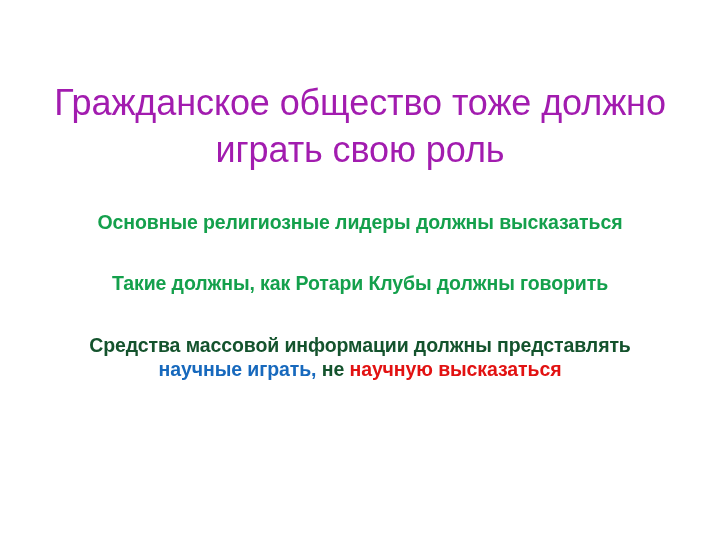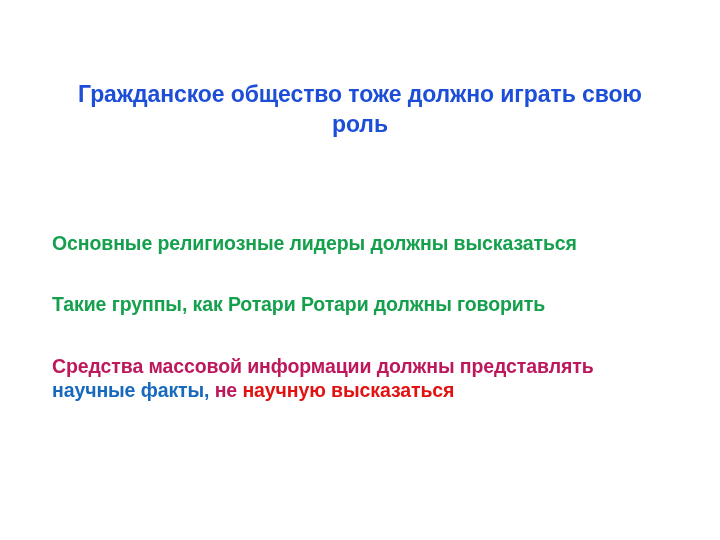--- a/index.html
+++ b/index.html
@@ -33,11 +33,11 @@
   }
   .title-text {
     display: block;
-    font-size: 23px;
-    font-weight: bold;
+    font-size: 36px;
+    font-weight: normal;
     line-height: 1.30;
     letter-spacing: -0.1px;
-    color: #1d4ed8;
+    color: #a21caf;
     white-space: pre-line;
   }
 

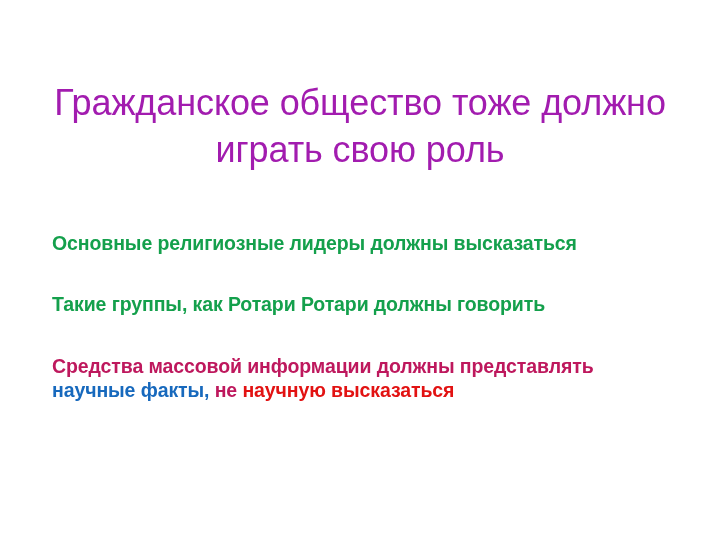--- a/index.html
+++ b/index.html
@@ -45,9 +45,9 @@
   .body-block {
     position: absolute;
     left: 52px;
-    top: 232px;
+    top: 211px;
     width: 616px;
-    text-align: left;
+    text-align: center;
   }
   .body-para {
     font-size: 19.5px;

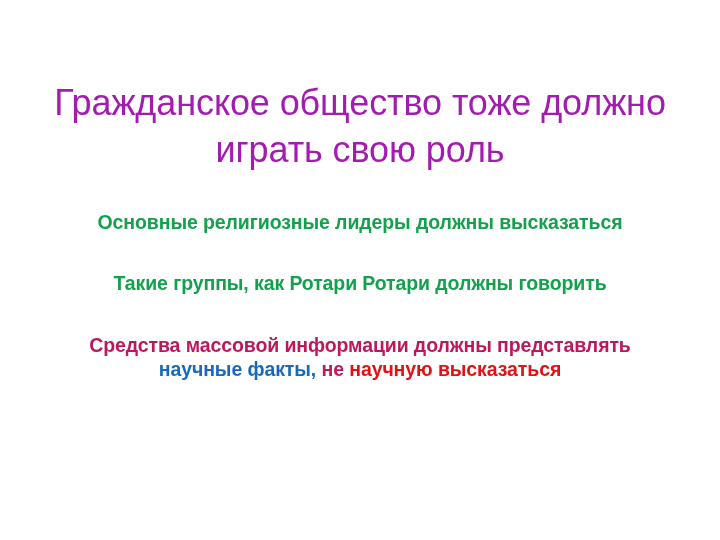--- a/index.html
+++ b/index.html
@@ -80,7 +80,7 @@
 
     <p class="body-para">Основные религиозные лидеры должны высказаться</p>
 
-    <p class="body-para">Такие группы, как Ротари Ротари должны говорить</p>
+    <p class="body-para">Такие должны, как Ротари Клубы должны говорить</p>
 
 
     <p class="body-para mixed">

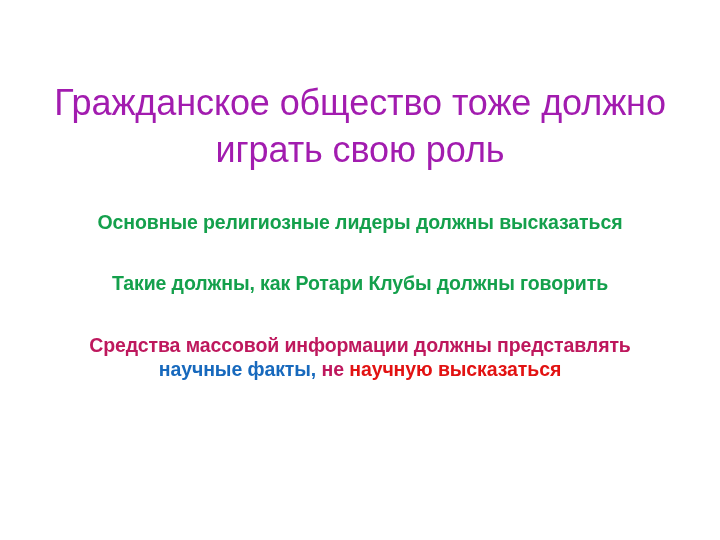--- a/index.html
+++ b/index.html
@@ -63,7 +63,7 @@
   .body-para.mixed {
     line-height: 1.26;
   }
-  .run-green  { color: #be185d; }
+  .run-green  { color: #14532d; }
   .run-blue   { color: #1769BD; }
   .run-red    { color: #E21212; }
 </style>

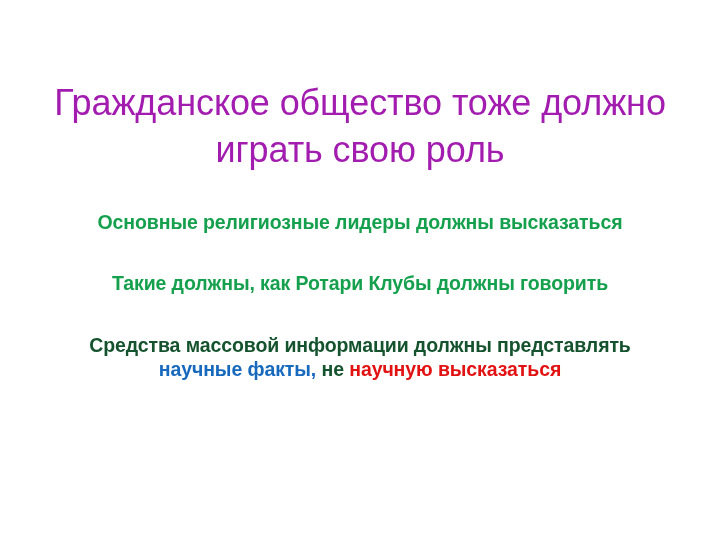--- a/index.html
+++ b/index.html
@@ -84,7 +84,7 @@
 
 
     <p class="body-para mixed">
-      <span class="run-green">Средства массовой информации должны представлять </span><span class="run-blue">научные факты,</span><span class="run-green"> не </span><span class="run-red">научную высказаться</span>
+      <span class="run-green">Средства массовой информации должны представлять </span><span class="run-blue">научные играть,</span><span class="run-green"> не </span><span class="run-red">научную высказаться</span>
     </p>
 
   </div>

